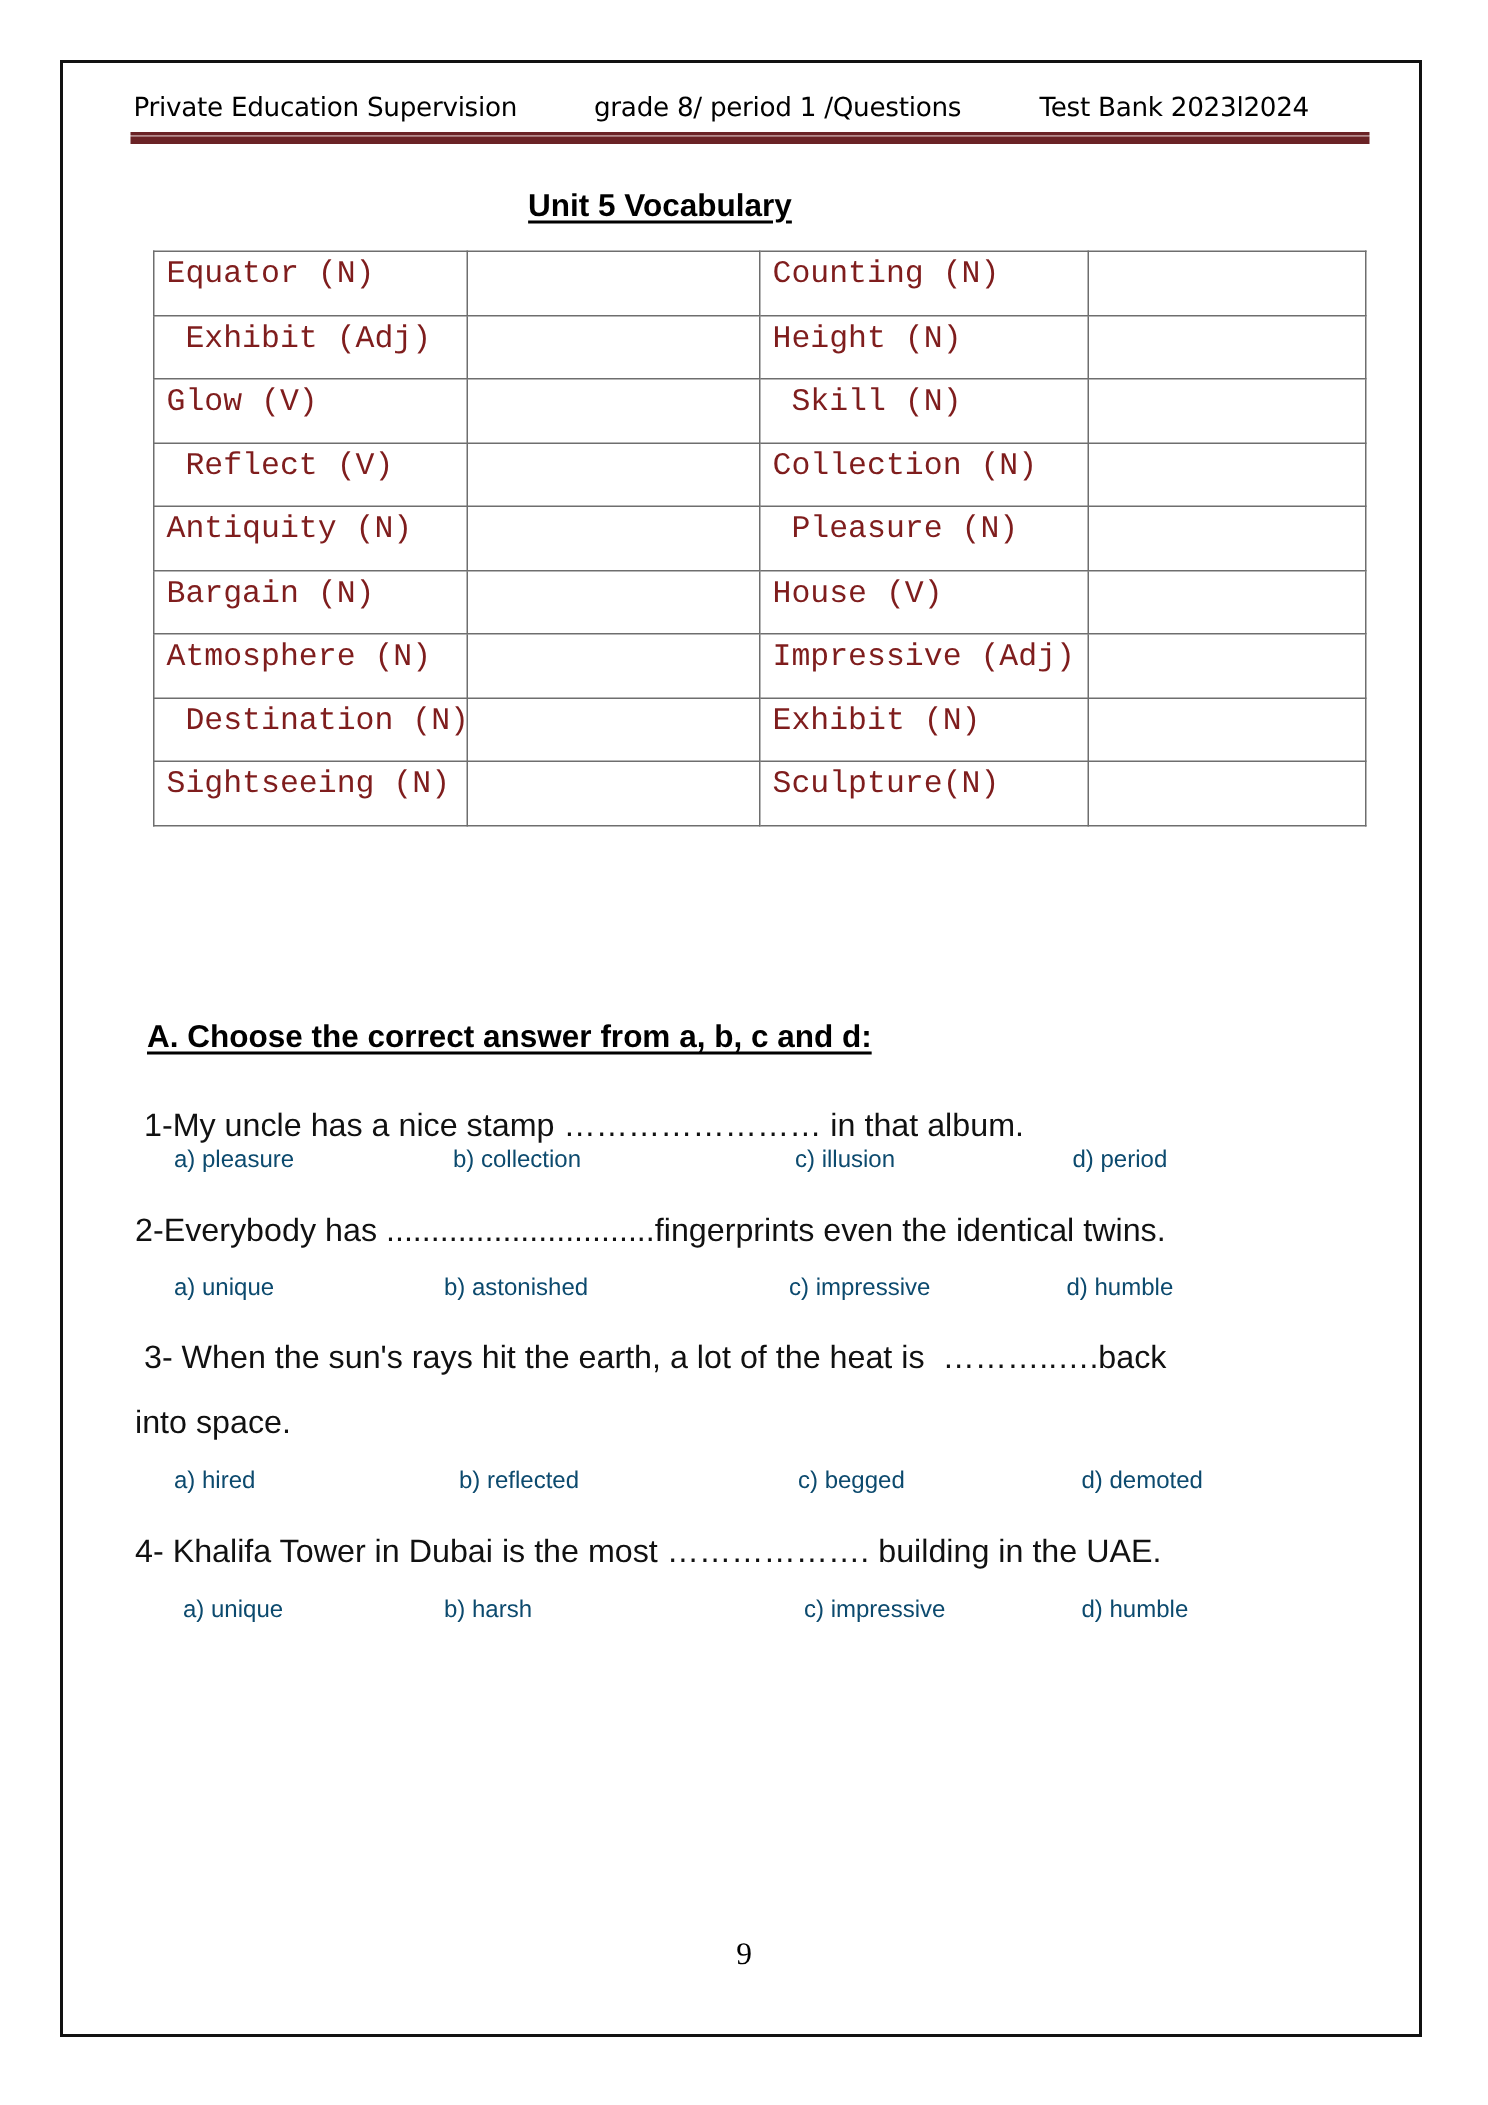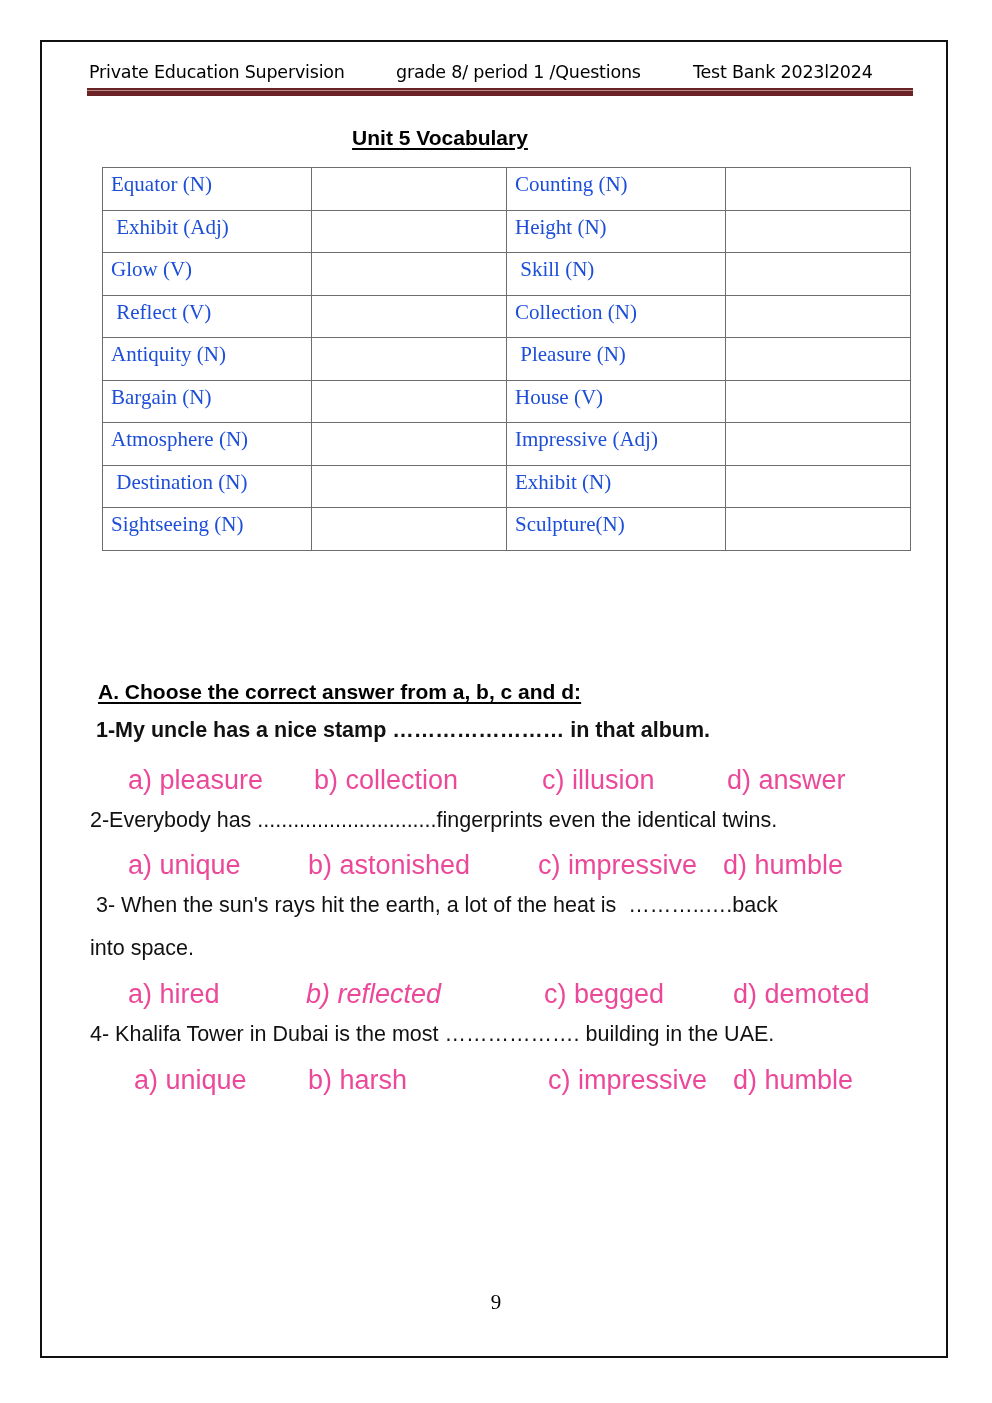--- a/index.html
+++ b/index.html
@@ -36,8 +36,8 @@
     }
     table.vocab td {
       border: 1.3px solid #6e6e6e; height: 42.5px; box-sizing: border-box; padding: 0 0 0 8px;
-      font-family: Liberation Serif, serif; font-size: 21px; vertical-align: top;
-      padding-top: 4px; white-space: pre; color: #1d4ed8;
+      font-family: Liberation Mono, monospace; font-size: 21px; vertical-align: top;
+      padding-top: 4px; white-space: pre; color: #7f1d1d;
     }
     col.c1 { width: 209px; } col.c2 { width: 195px; } col.c3 { width: 219px; } col.c4 { width: 185px; }
     .section-title {

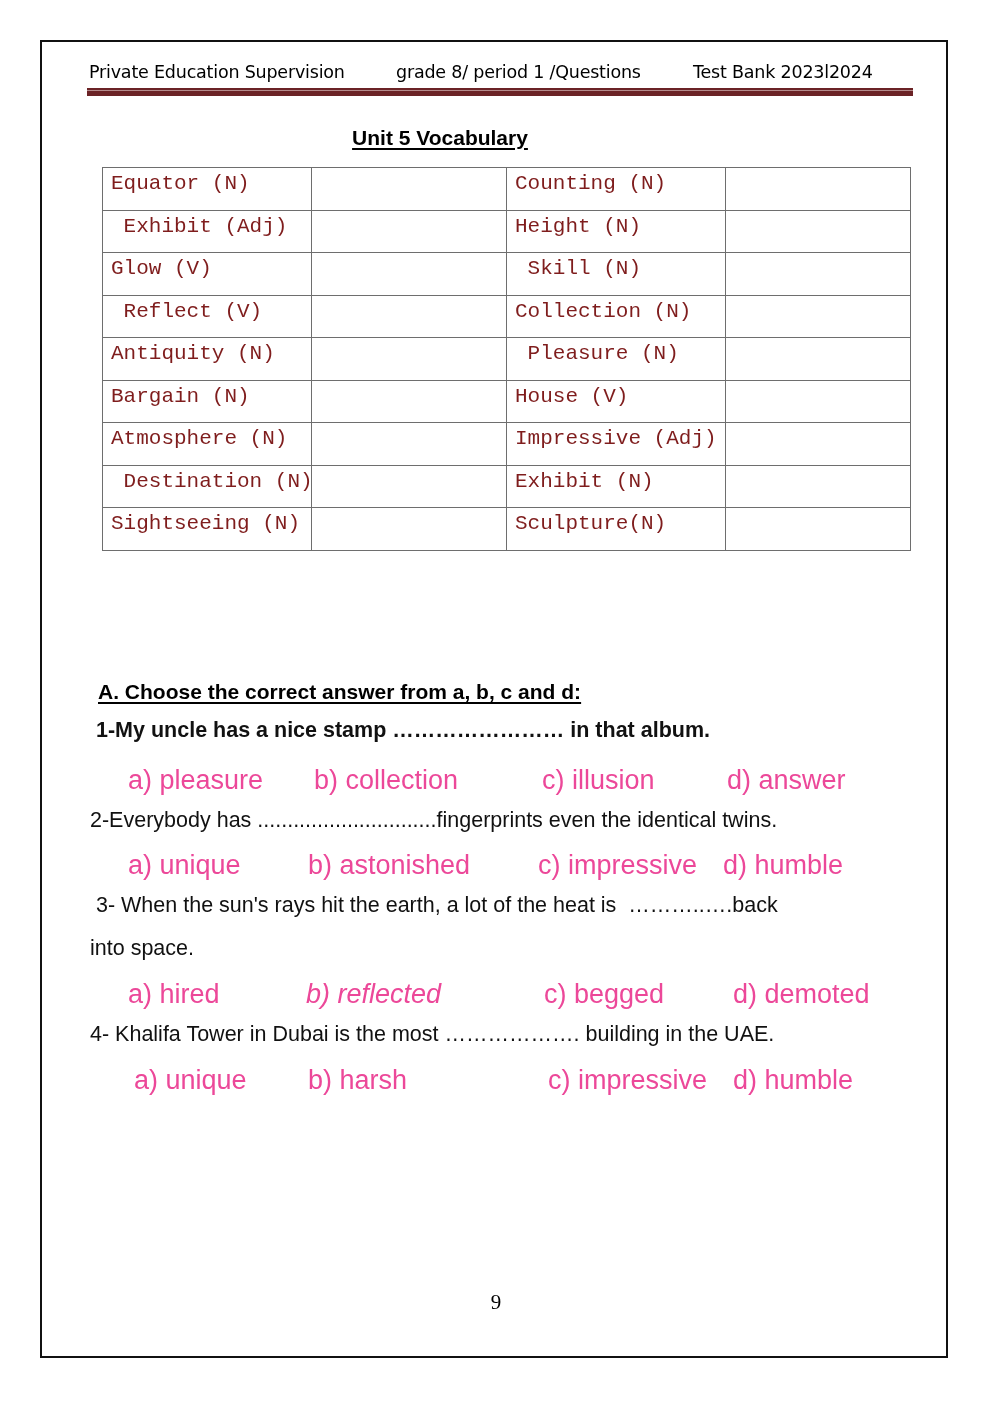--- a/index.html
+++ b/index.html
@@ -142,7 +142,7 @@
 <div class="section-title">A. Choose the correct answer from a, b, c and d:</div>
 
 <div id="questions">
-    <div class="line" style="left: 90px; top: 718px; font-weight: bold;"> 1-My uncle has a nice stamp …………………… in that album.</div>
+    <div class="line" style="left: 90px; top: 738px;"> 1-My uncle has a nice stamp …………………… in that album.</div>
     <div class="opt" style="left: 116px; top: 765px;"><span>a) </span><span>pleasure</span></div>
     <div class="opt" style="left: 302px; top: 765px;"><span>b) </span><b>collection</b></div>
     <div class="opt" style="left: 530px; top: 765px;"><span>c) </span><span>illusion</span></div>

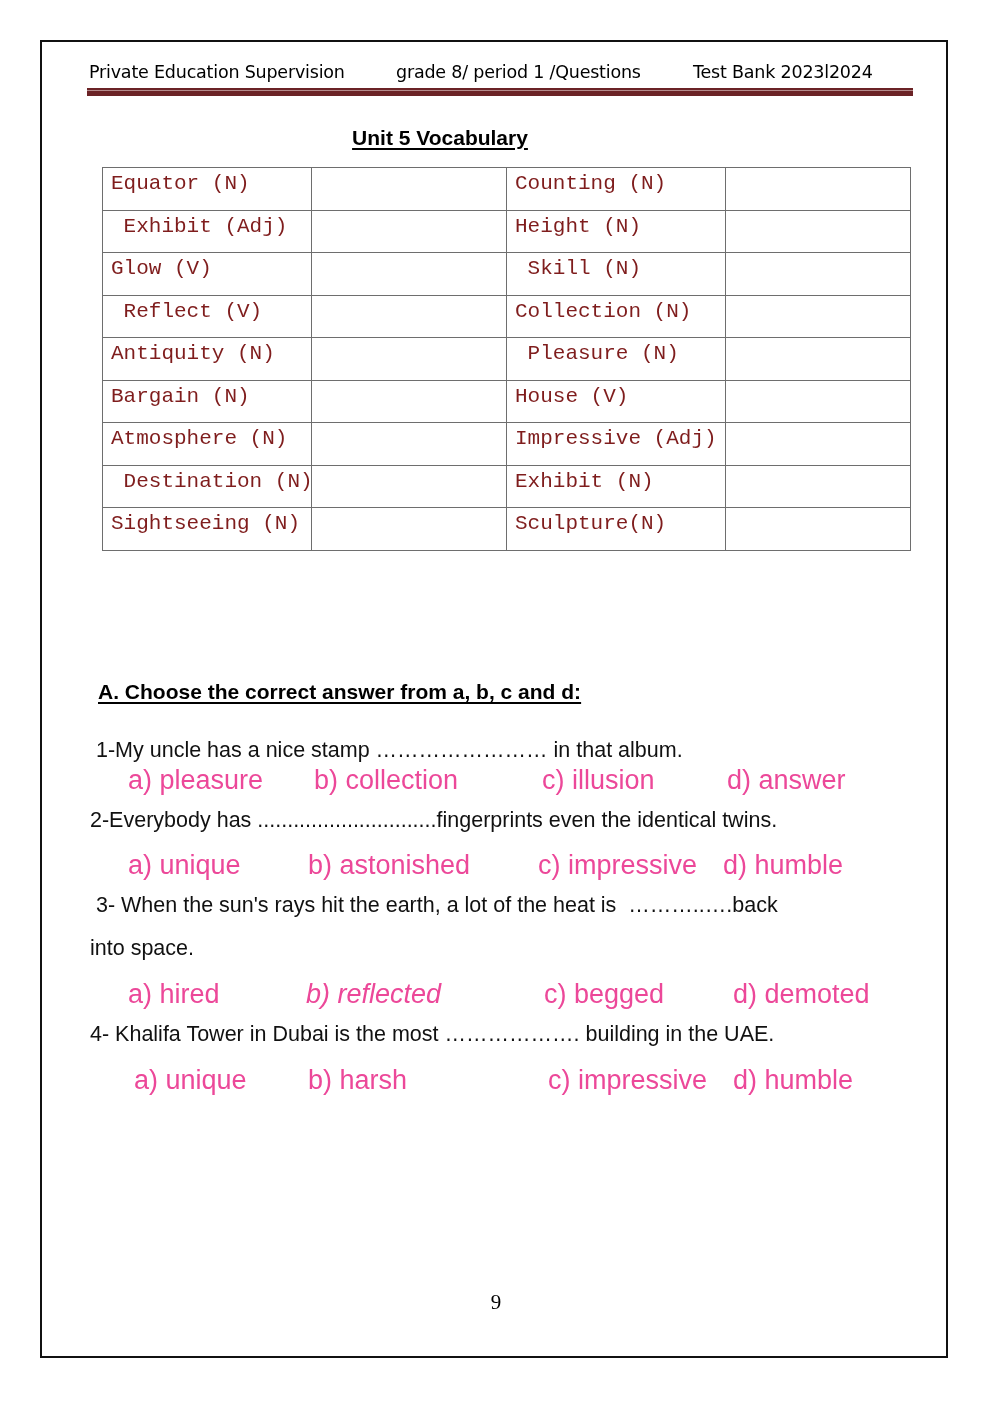--- a/index.html
+++ b/index.html
@@ -49,7 +49,7 @@
       position: absolute; font-family: "Liberation Sans", sans-serif; font-size: 21.5px;
       white-space: pre; color: #111;
     }
-    .opt { position: absolute; font-family: "Liberation Sans", sans-serif; font-size: 27px; white-space: pre; color:#ec4899;margin-left:12px; }
+    .opt { position: absolute; font-family: "Liberation Sans", sans-serif; font-size: 16px; white-space: pre; color:#0c4a6e; }
     .opt b { font-weight: normal; }
     .page-number {
       position: absolute; left: 0; width: 992px; top: 1290px; text-align: center;

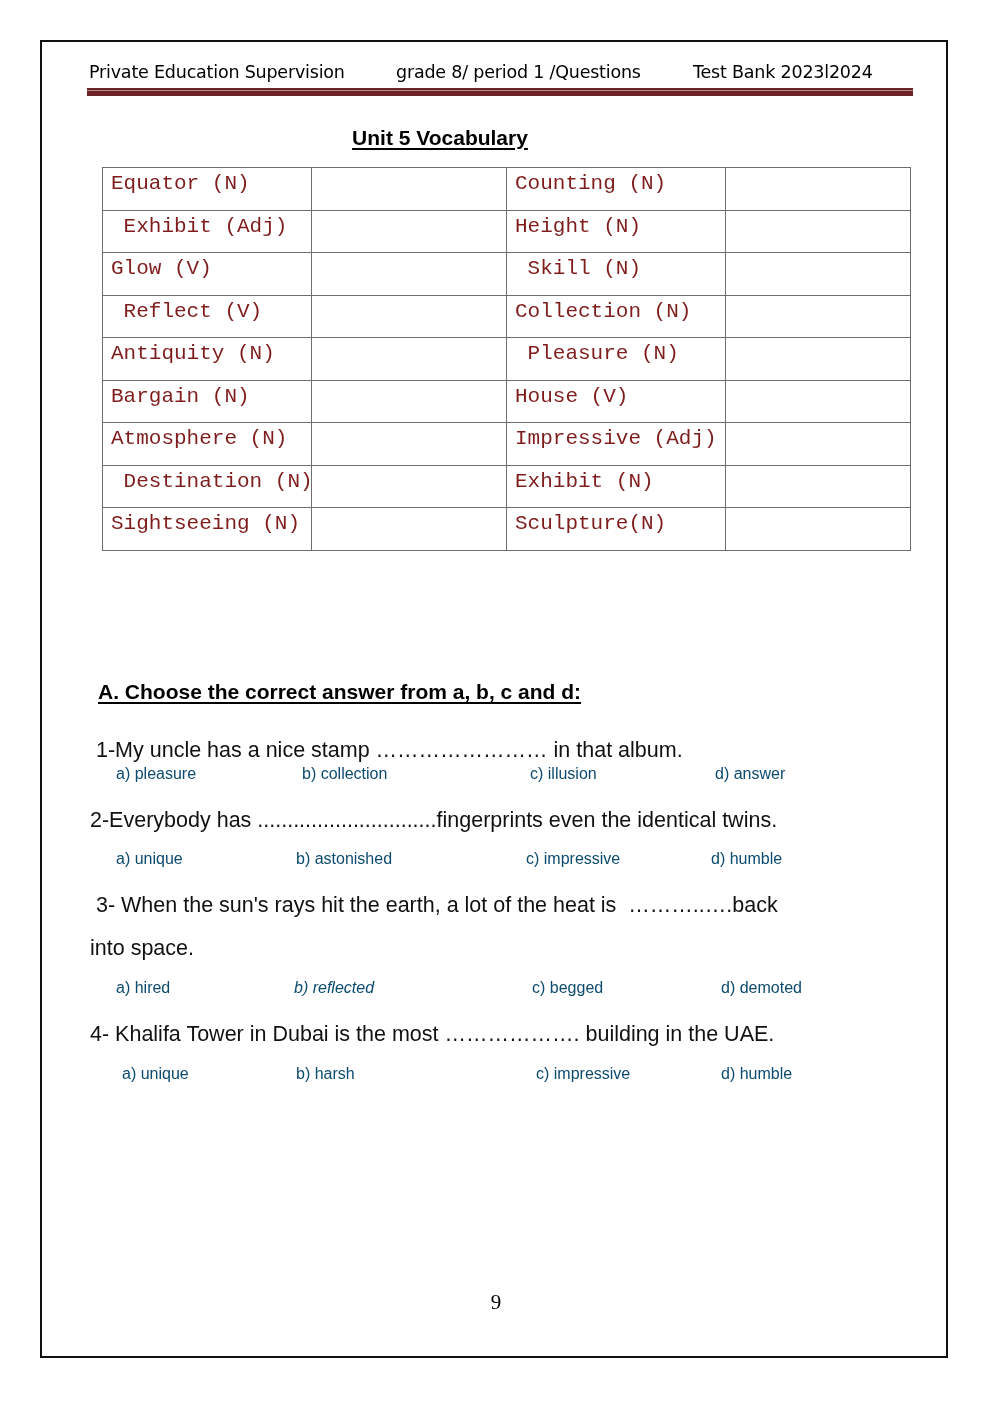--- a/index.html
+++ b/index.html
@@ -146,7 +146,7 @@
     <div class="opt" style="left: 116px; top: 765px;"><span>a) </span><span>pleasure</span></div>
     <div class="opt" style="left: 302px; top: 765px;"><span>b) </span><b>collection</b></div>
     <div class="opt" style="left: 530px; top: 765px;"><span>c) </span><span>illusion</span></div>
-    <div class="opt" style="left: 715px; top: 765px;"><span>d) </span><span>answer</span></div>
+    <div class="opt" style="left: 715px; top: 765px;"><span>d) </span><span>period</span></div>
     <div class="line" style="left: 90px; top: 808px; text-align: right;">2-Everybody has ..............................fingerprints even the identical twins.</div>
     <div class="opt" style="left: 116px; top: 850px;"><span>a) </span><span>unique</span></div>
     <div class="opt" style="left: 296px; top: 850px;"><span>b) </span><span>astonished</span></div>

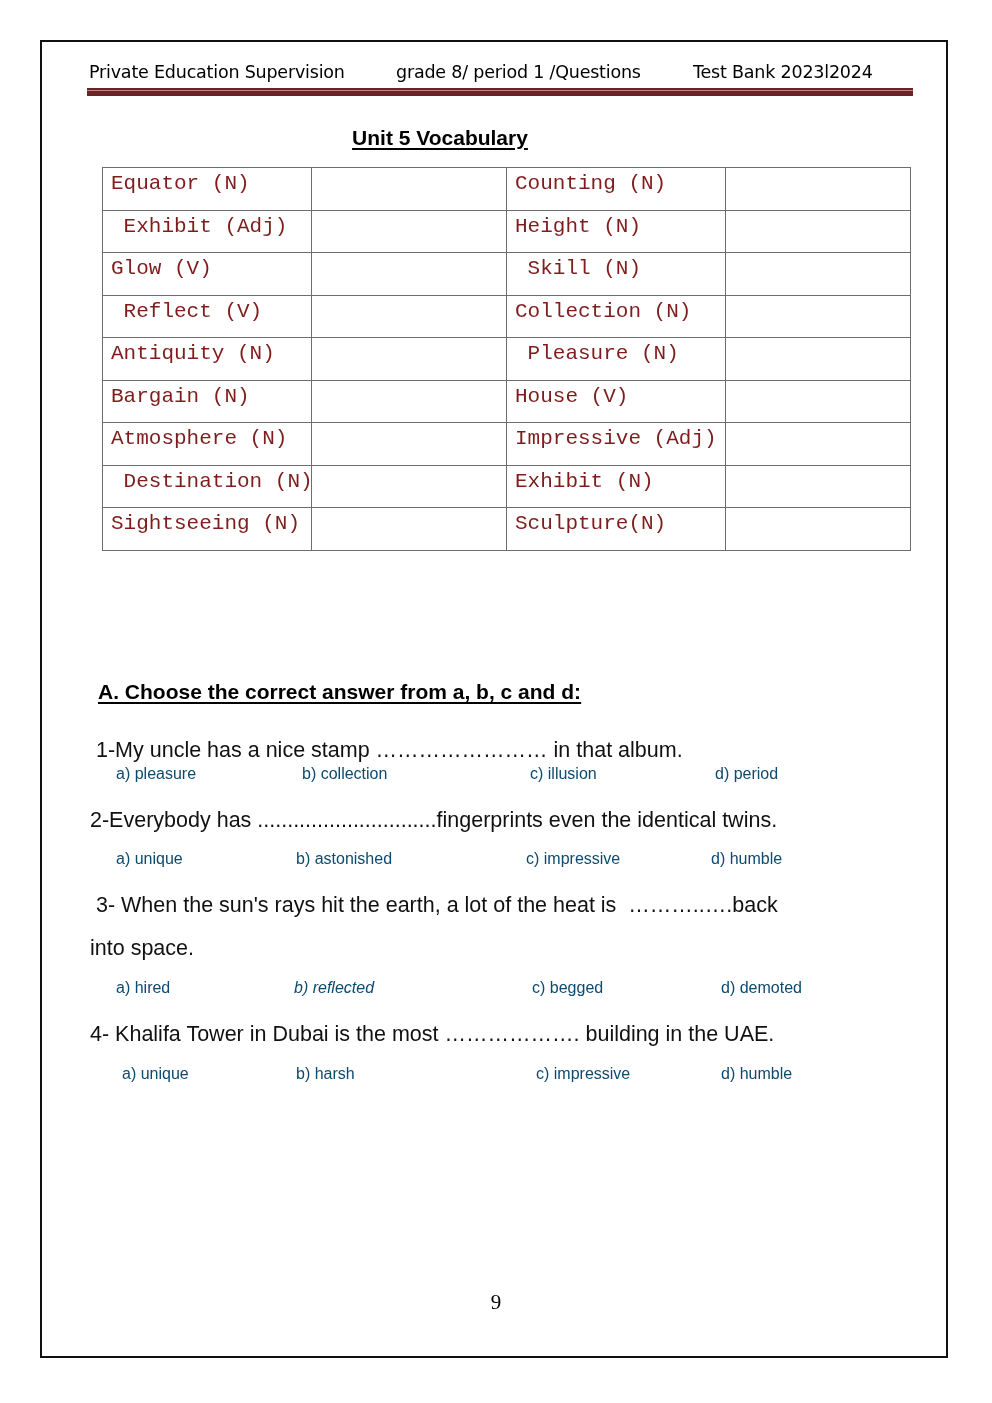--- a/index.html
+++ b/index.html
@@ -155,7 +155,7 @@
     <div class="line" style="left: 90px; top: 893px;"> 3- When the sun's rays hit the earth, a lot of the heat is  ………..….back</div>
     <div class="line" style="left: 90px; top: 936px;">into space.</div>
     <div class="opt" style="left: 116px; top: 979px;"><span>a) </span><span>hired</span></div>
-    <div class="opt" style="left: 294px; top: 979px; font-style: italic;"><span>b) </span><span>reflected</span></div>
+    <div class="opt" style="left: 306px; top: 979px;"><span>b) </span><span>reflected</span></div>
     <div class="opt" style="left: 532px; top: 979px;"><span>c) </span><span>begged</span></div>
     <div class="opt" style="left: 721px; top: 979px;"><span>d) </span><span>demoted</span></div>
     <div class="line" style="left: 90px; top: 1022px;">4- Khalifa Tower in Dubai is the most ………………. building in the UAE.</div>

